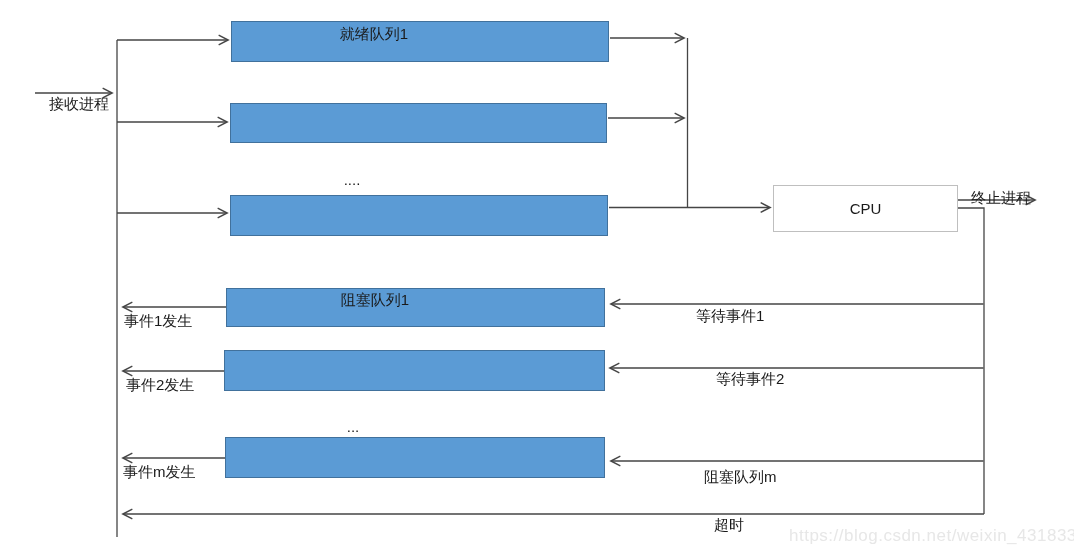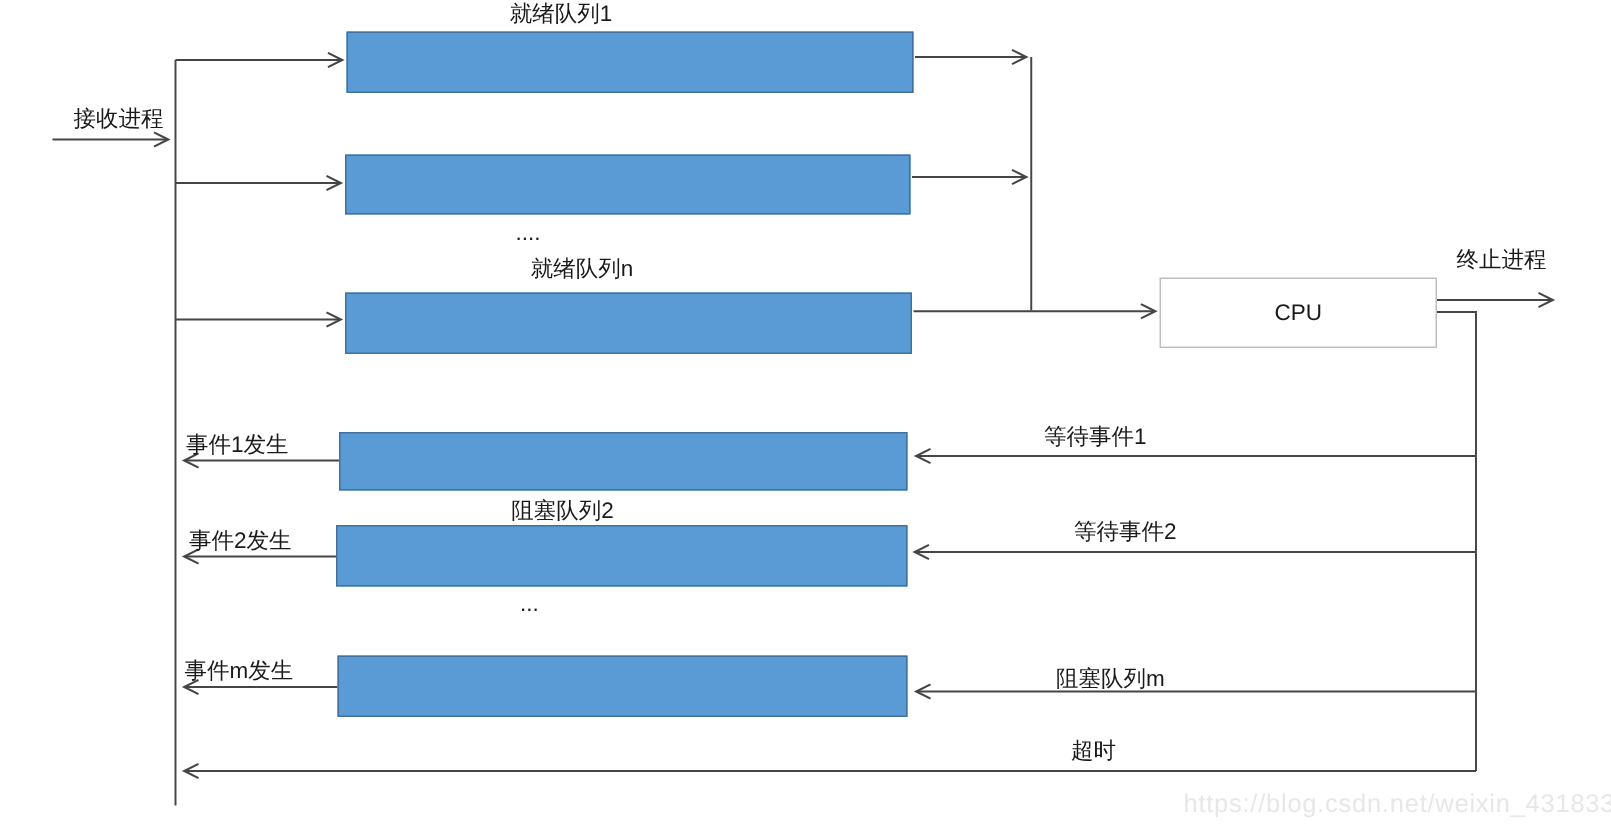--- a/index.html
+++ b/index.html
@@ -24,6 +24,7 @@
   .lbl{
     position:absolute;font-size:15px;line-height:18px;color:var(--text);
     white-space:nowrap;
+    margin-top:24px;
   }
   .lbl.center{text-align:center;width:150px;}
   .cpu{

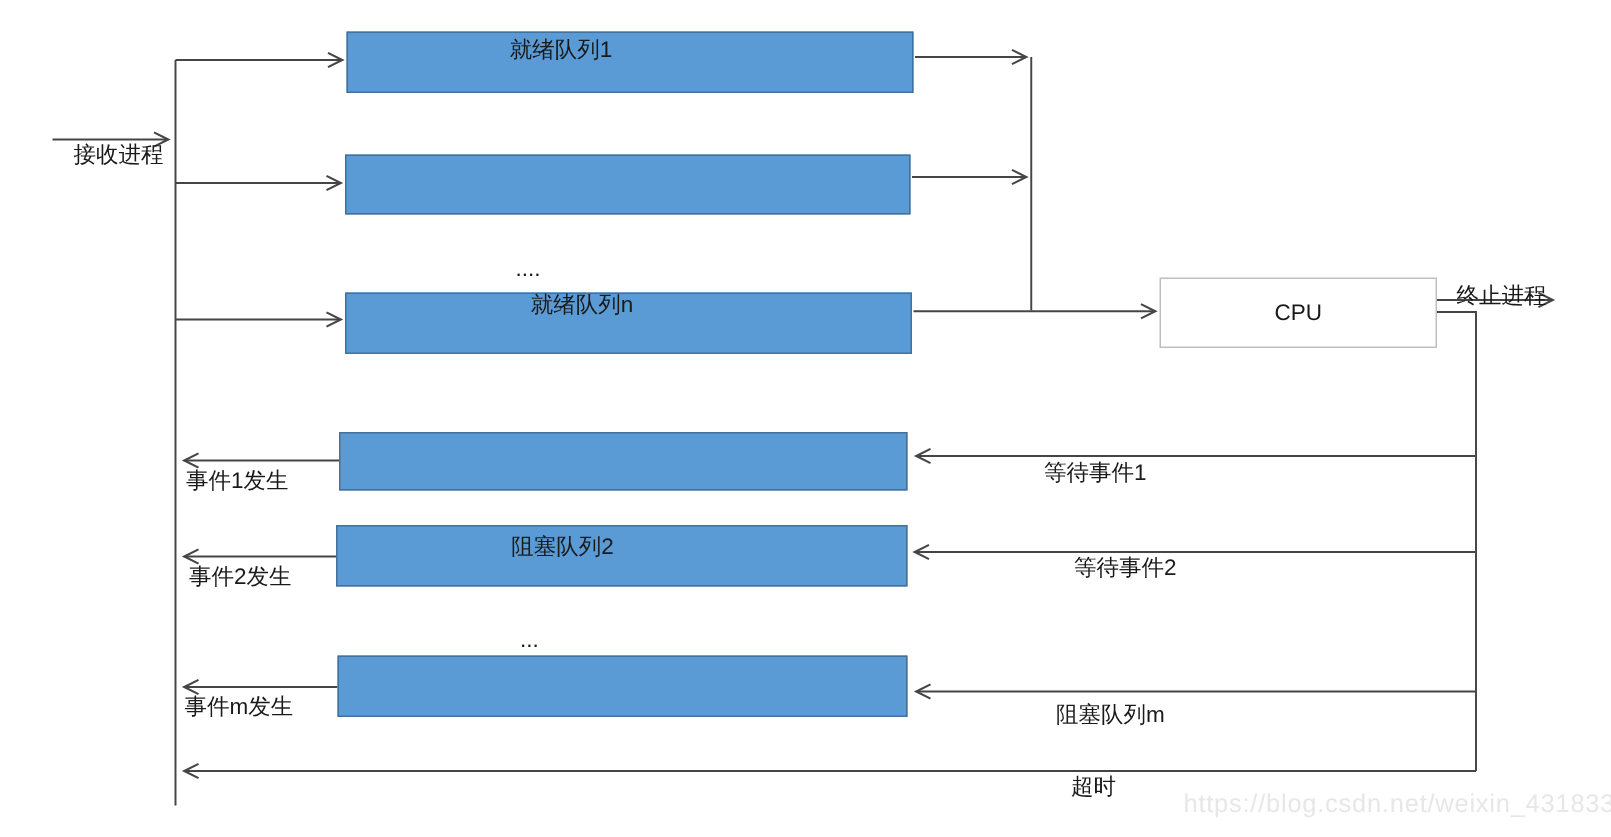--- a/index.html
+++ b/index.html
@@ -87,7 +87,6 @@
 
   <div class="lbl center" style="left:299px;top:1px">就绪队列1</div>
   <div class="lbl center" style="left:277px;top:147px">....</div>
-  <div class="lbl center" style="left:313px;top:171px">就绪队列n</div>
   <div class="lbl center" style="left:300px;top:332px">阻塞队列2</div>
   <div class="lbl center" style="left:278px;top:394px">...</div>
 

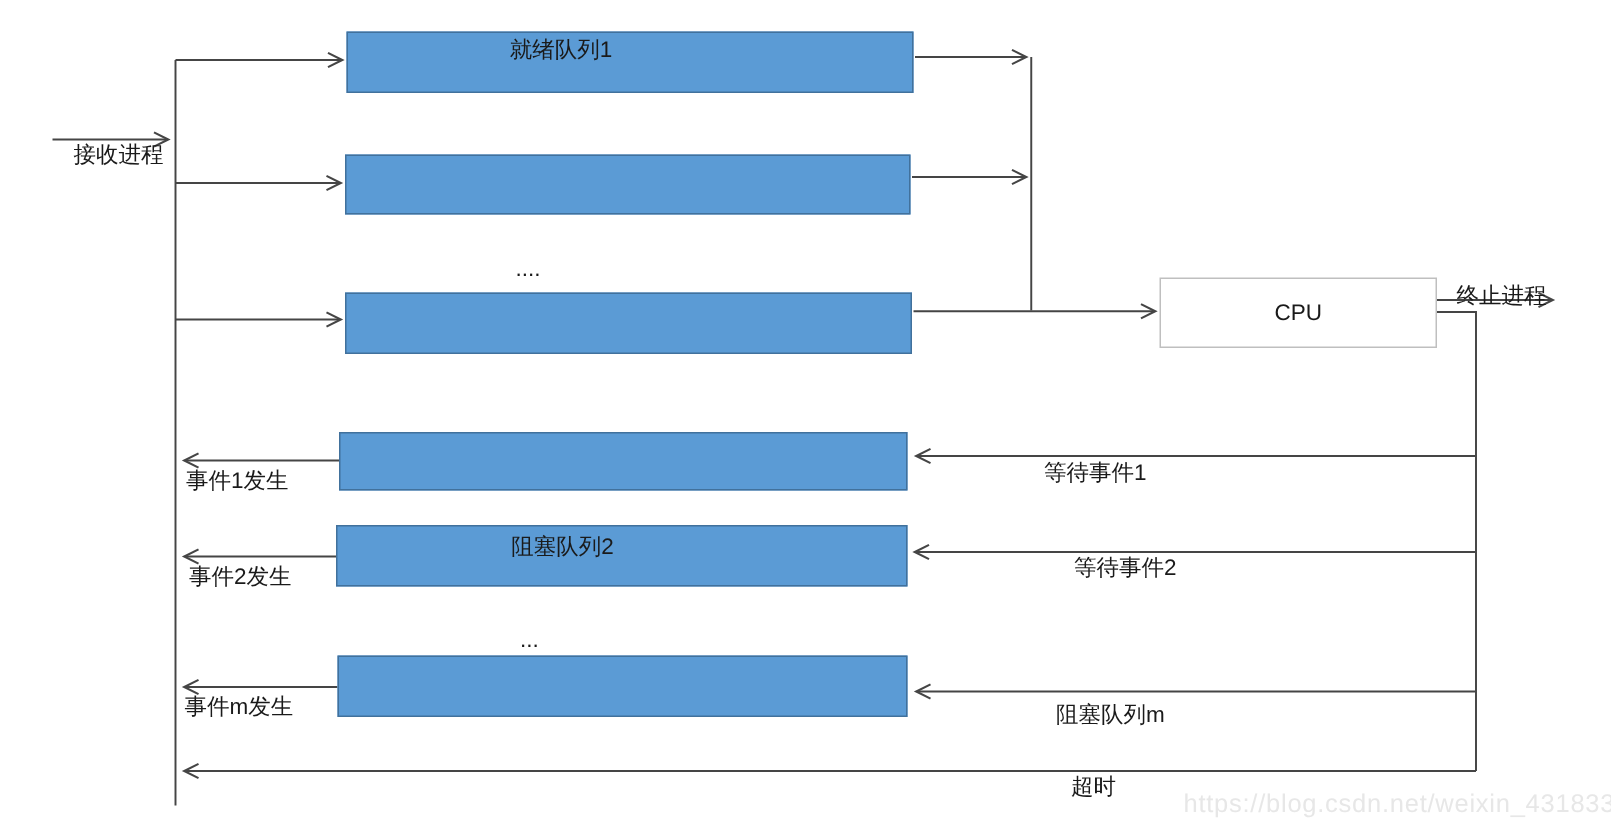--- a/index.html
+++ b/index.html
@@ -87,6 +87,7 @@
 
   <div class="lbl center" style="left:299px;top:1px">就绪队列1</div>
   <div class="lbl center" style="left:277px;top:147px">....</div>
+  <div class="lbl center" style="left:300px;top:267px">阻塞队列1</div>
   <div class="lbl center" style="left:300px;top:332px">阻塞队列2</div>
   <div class="lbl center" style="left:278px;top:394px">...</div>
 

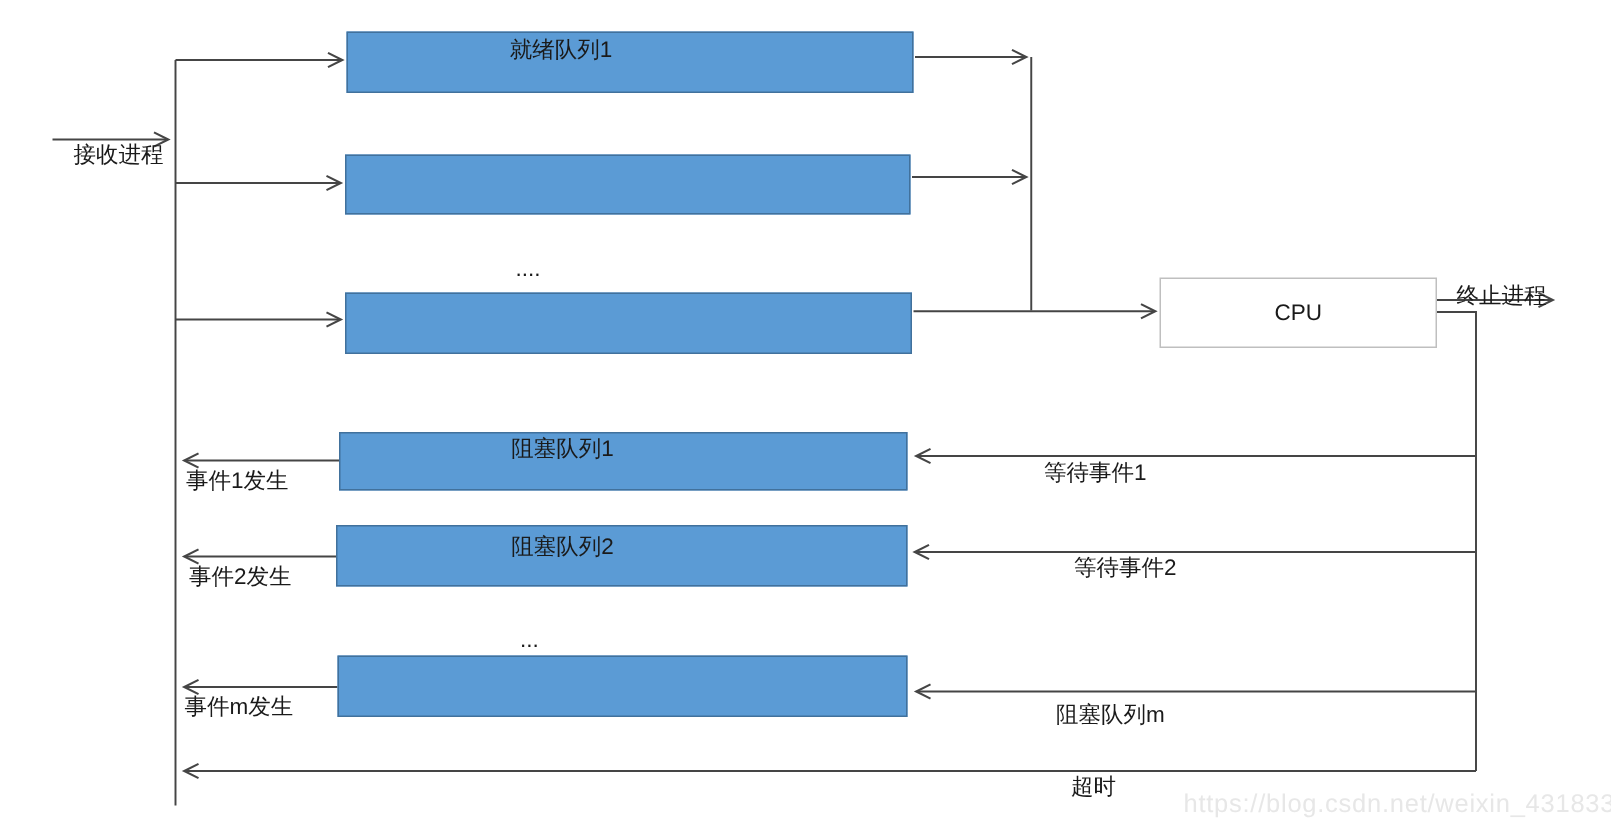--- a/index.html
+++ b/index.html
@@ -88,7 +88,6 @@
   <div class="lbl center" style="left:299px;top:1px">就绪队列1</div>
   <div class="lbl center" style="left:277px;top:147px">....</div>
   <div class="lbl center" style="left:300px;top:267px">阻塞队列1</div>
-  <div class="lbl center" style="left:300px;top:332px">阻塞队列2</div>
   <div class="lbl center" style="left:278px;top:394px">...</div>
 
   <div class="cpu">

